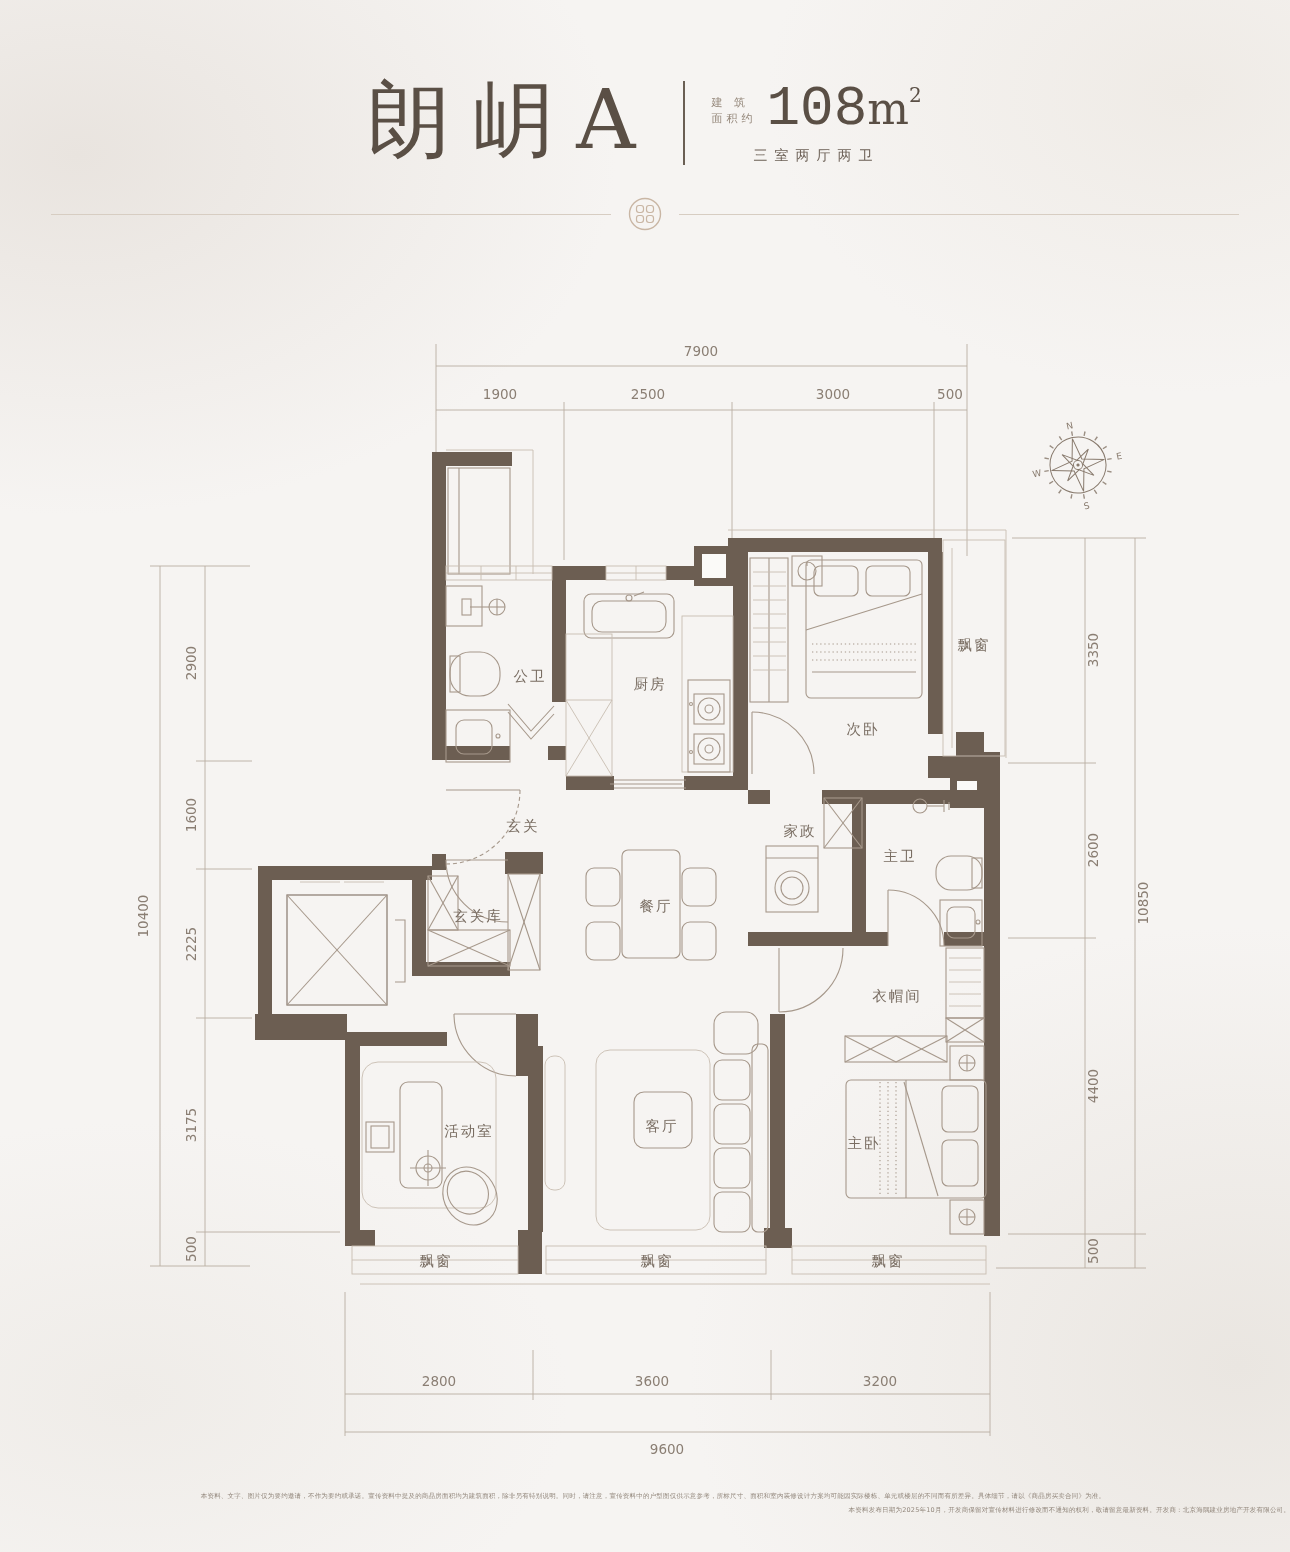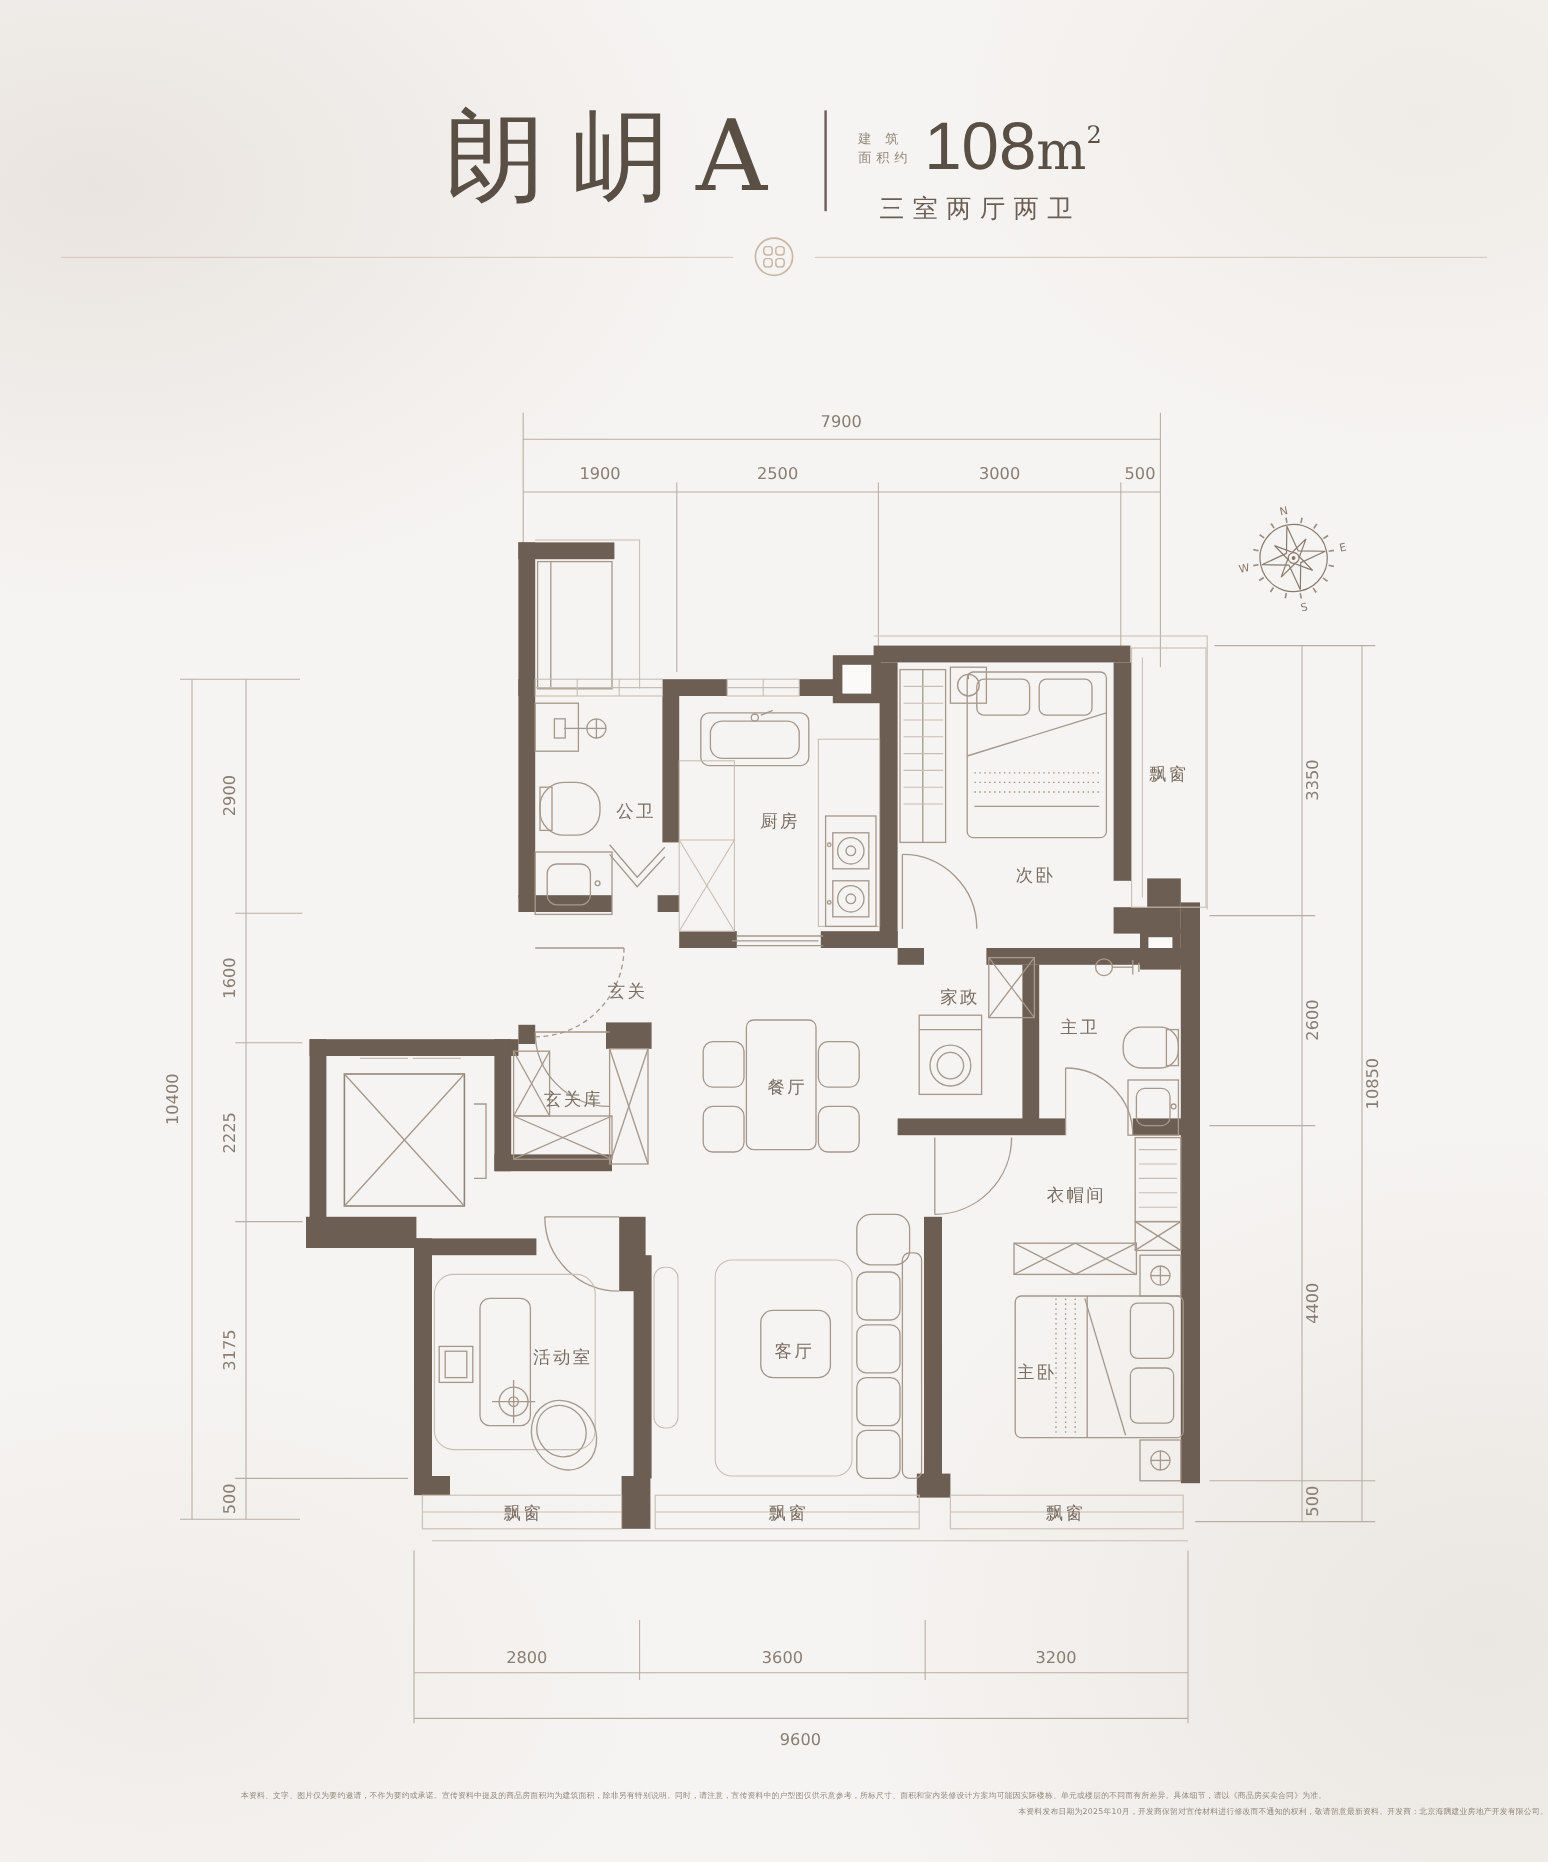--- a/index.html
+++ b/index.html
@@ -17,7 +17,7 @@
   .hdr{position:absolute;top:74px;left:0;width:100%;display:flex;justify-content:center;align-items:center;gap:26px;}
   .unit-name{font-family:"DejaVu Serif","Liberation Serif",serif;font-size:82px;line-height:92px;color:#5a4f45;letter-spacing:22px;font-weight:500;margin:0;}
   .vbar{width:2px;height:84px;background:#6a5f54;margin-top:6px;}
-  .specs{display:flex;flex-direction:column;margin-top:18px;}
+  .specs{display:flex;flex-direction:column;margin-top:4px;}
   .arearow{display:flex;align-items:flex-start;}
   .arealbl{display:flex;flex-direction:column;justify-content:center;margin-top:16px;margin-right:10px;color:#94877a;font-size:11px;letter-spacing:4px;line-height:16px;}
   .areaval{font-family:Liberation Sans, sans-serif;font-size:56px;color:#5a4f45;line-height:60px;}

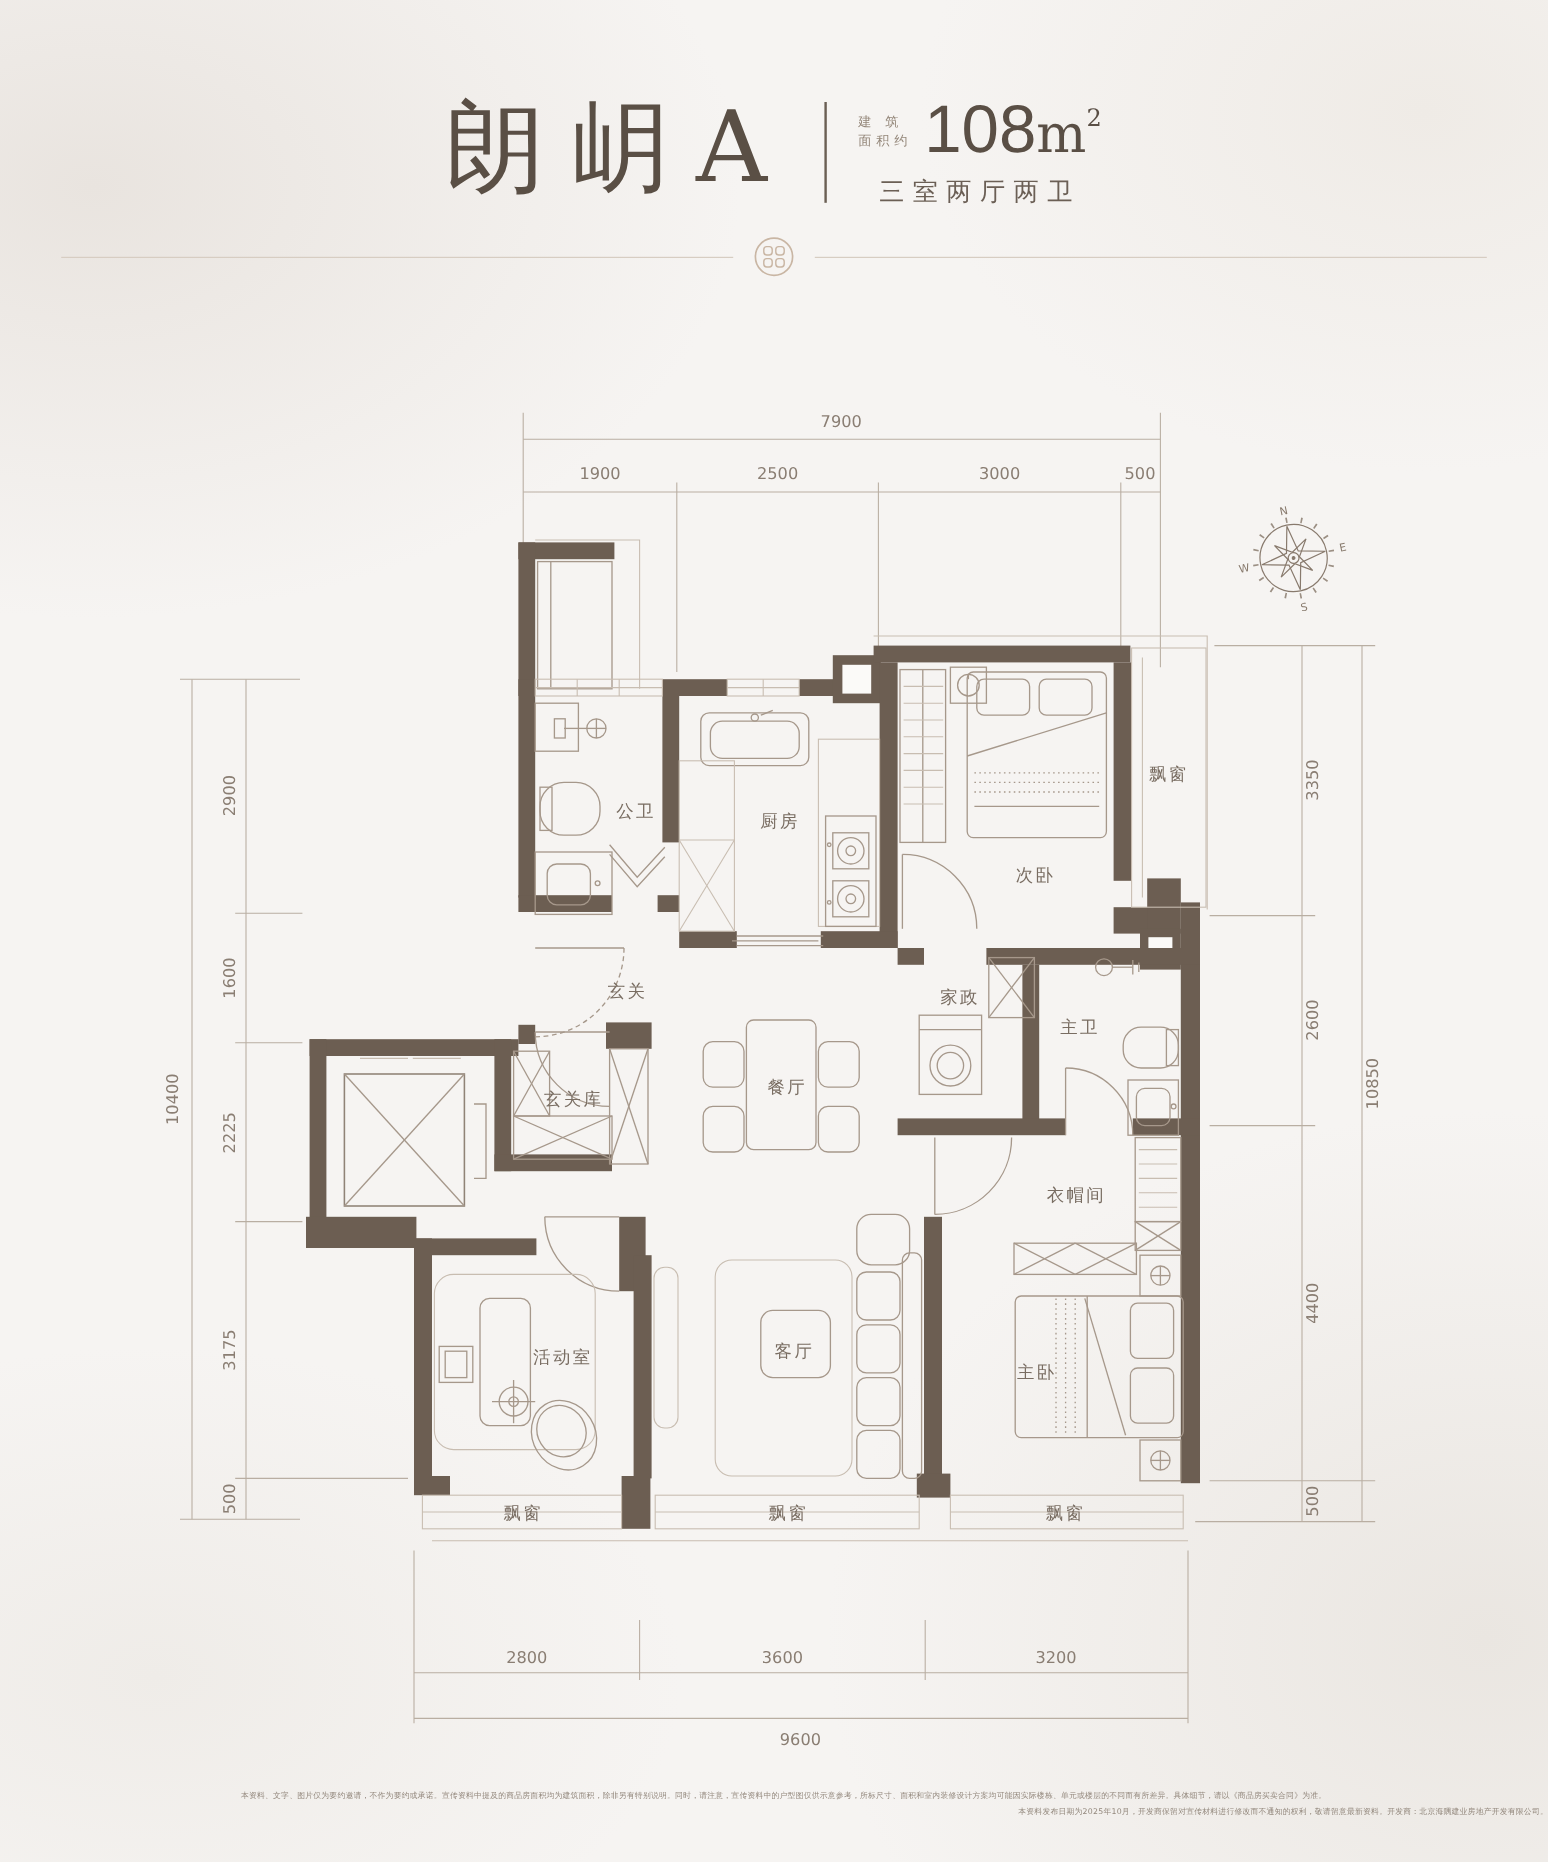--- a/index.html
+++ b/index.html
@@ -20,7 +20,7 @@
   .specs{display:flex;flex-direction:column;margin-top:4px;}
   .arearow{display:flex;align-items:flex-start;}
   .arealbl{display:flex;flex-direction:column;justify-content:center;margin-top:16px;margin-right:10px;color:#94877a;font-size:11px;letter-spacing:4px;line-height:16px;}
-  .areaval{font-family:Liberation Sans, sans-serif;font-size:56px;color:#5a4f45;line-height:60px;}
+  .areaval{font-family:Liberation Mono, monospace;font-size:56px;color:#5a4f45;line-height:60px;}
   .areaunit{font-family:"DejaVu Serif","Liberation Serif",serif;font-size:44px;color:#5a4f45;}
   .areasup{font-family:"DejaVu Serif","Liberation Serif",serif;font-size:20px;color:#5a4f45;vertical-align:22px;}
   .layoutdesc{font-size:21px;color:#6b5f55;letter-spacing:7px;margin-top:8px;text-align:center;}

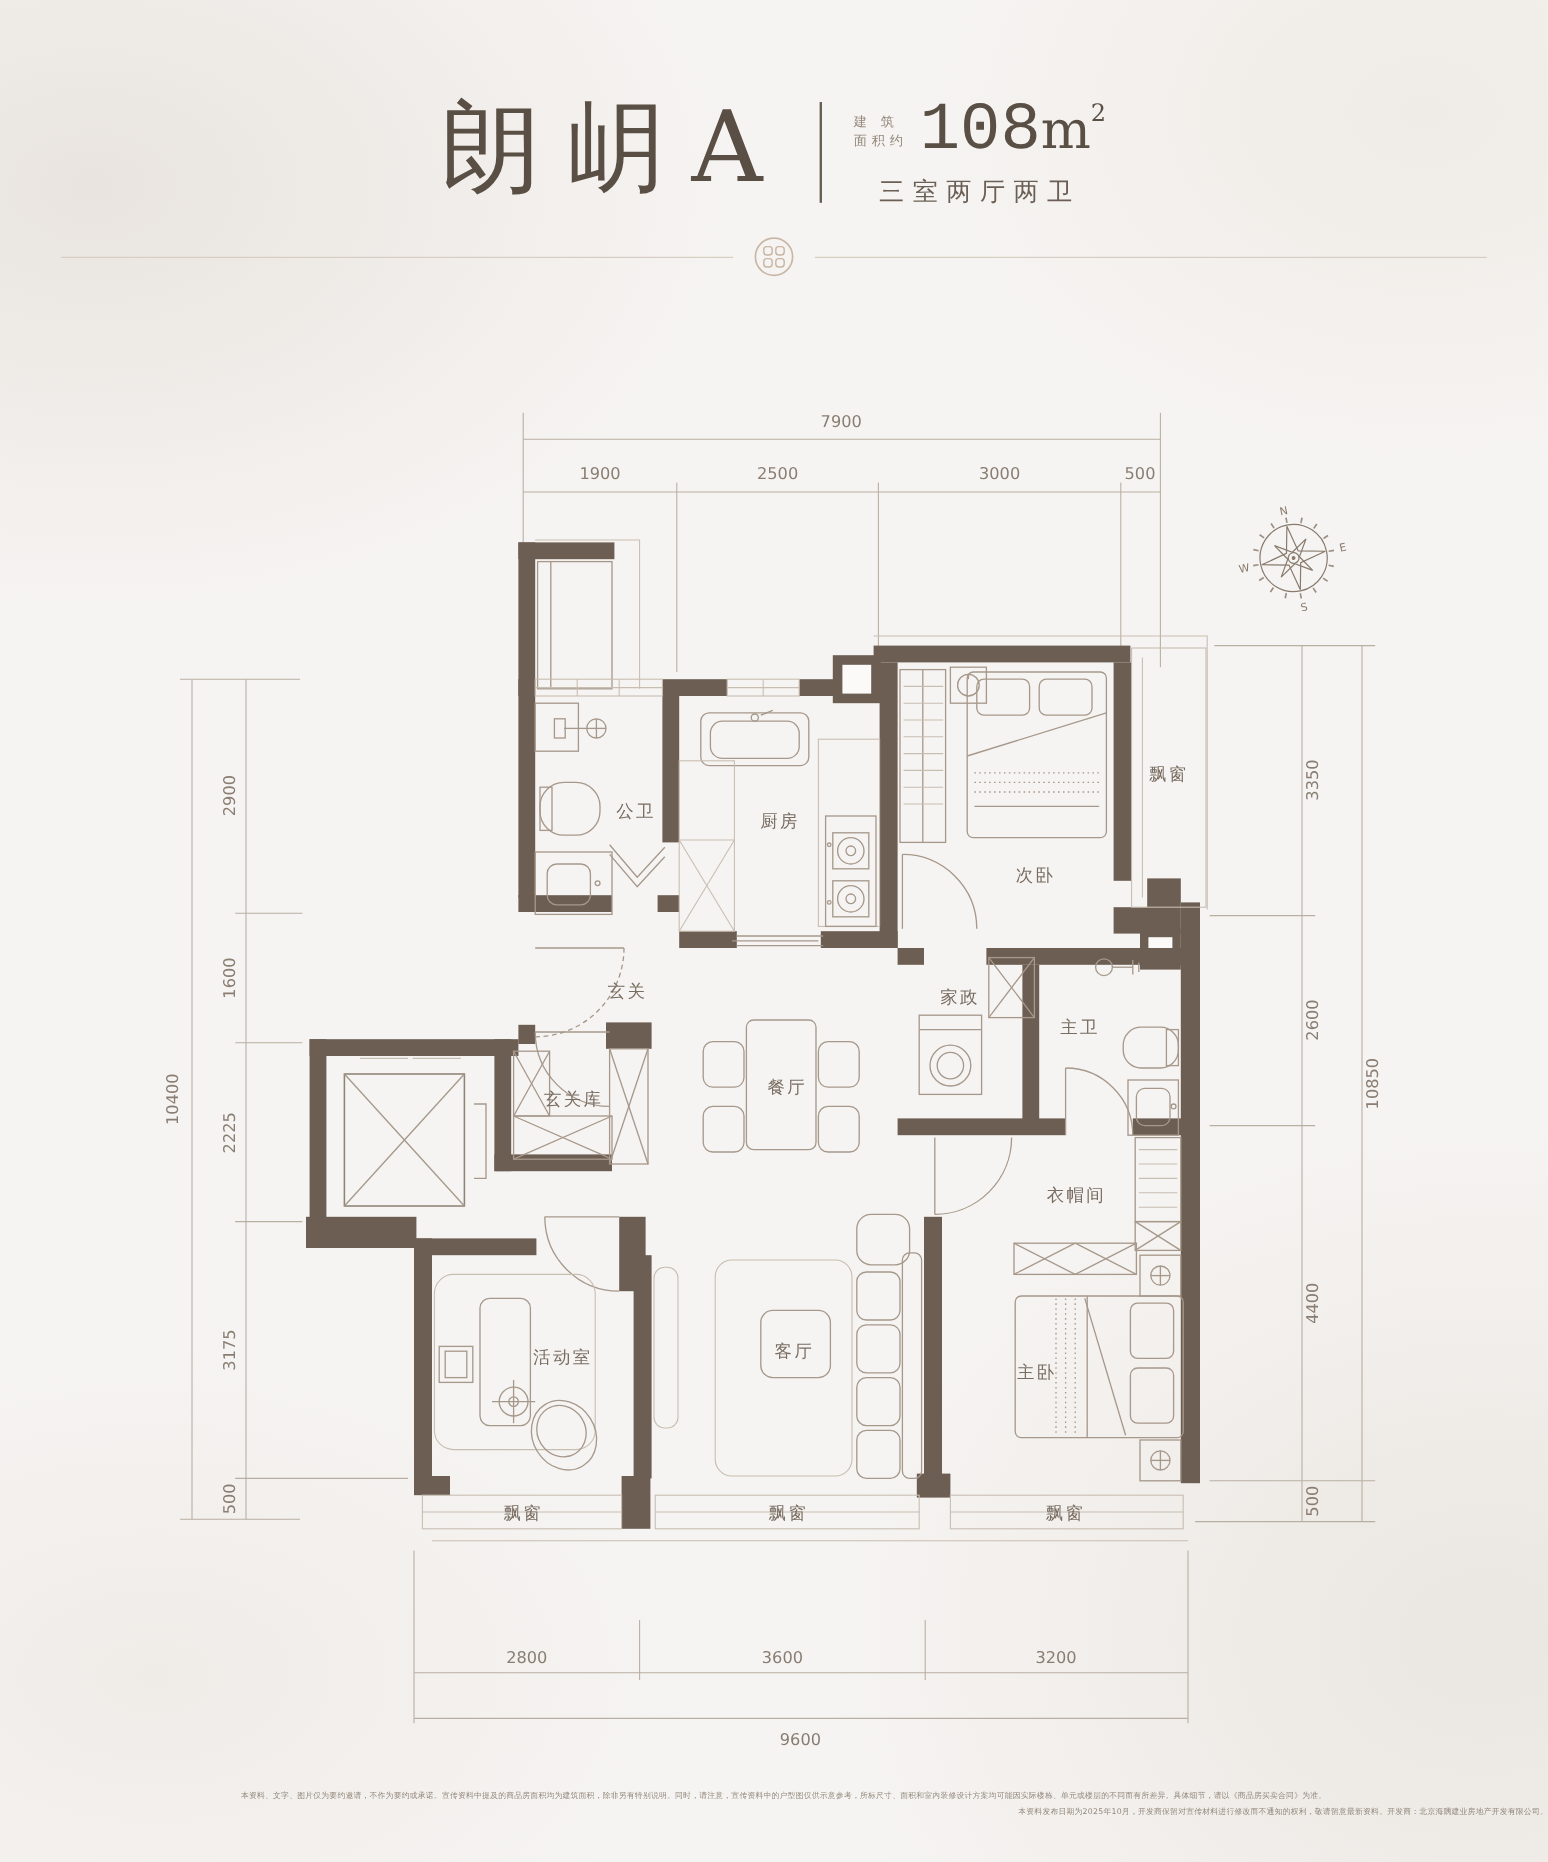--- a/index.html
+++ b/index.html
@@ -23,7 +23,7 @@
   .areaval{font-family:Liberation Mono, monospace;font-size:56px;color:#5a4f45;line-height:60px;}
   .areaunit{font-family:"DejaVu Serif","Liberation Serif",serif;font-size:44px;color:#5a4f45;}
   .areasup{font-family:"DejaVu Serif","Liberation Serif",serif;font-size:20px;color:#5a4f45;vertical-align:22px;}
-  .layoutdesc{font-size:21px;color:#6b5f55;letter-spacing:7px;margin-top:8px;text-align:center;}
+  .layoutdesc{font-size:14px;color:#6b5f55;letter-spacing:7px;margin-top:8px;text-align:center;}
   
   .divider{position:absolute;top:196px;left:0;width:100%;display:flex;align-items:center;justify-content:center;}
   .divider .hline{flex:0 0 560px;height:1px;background:#d7cdc2;}

